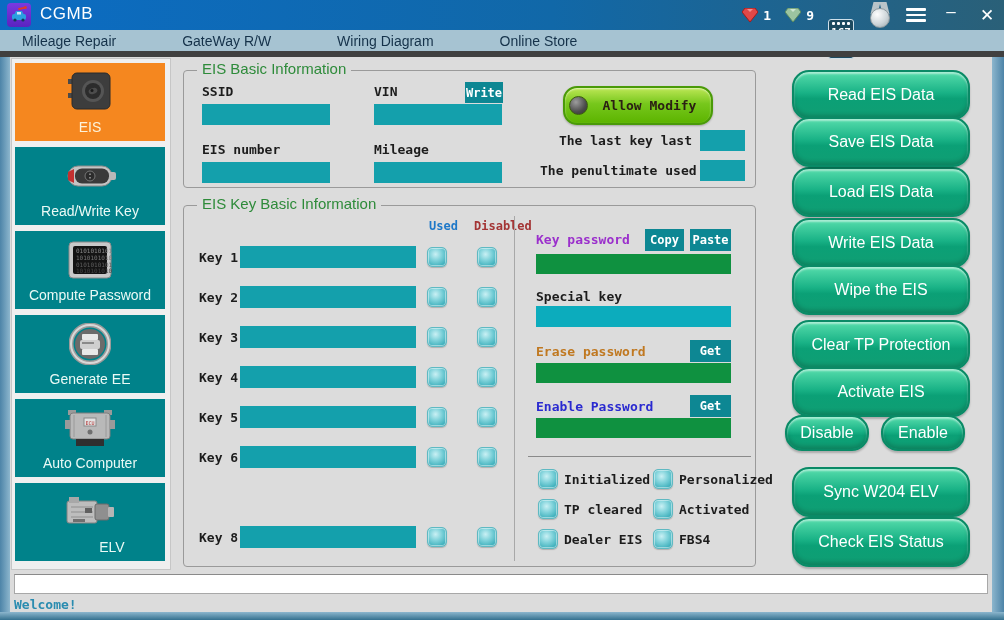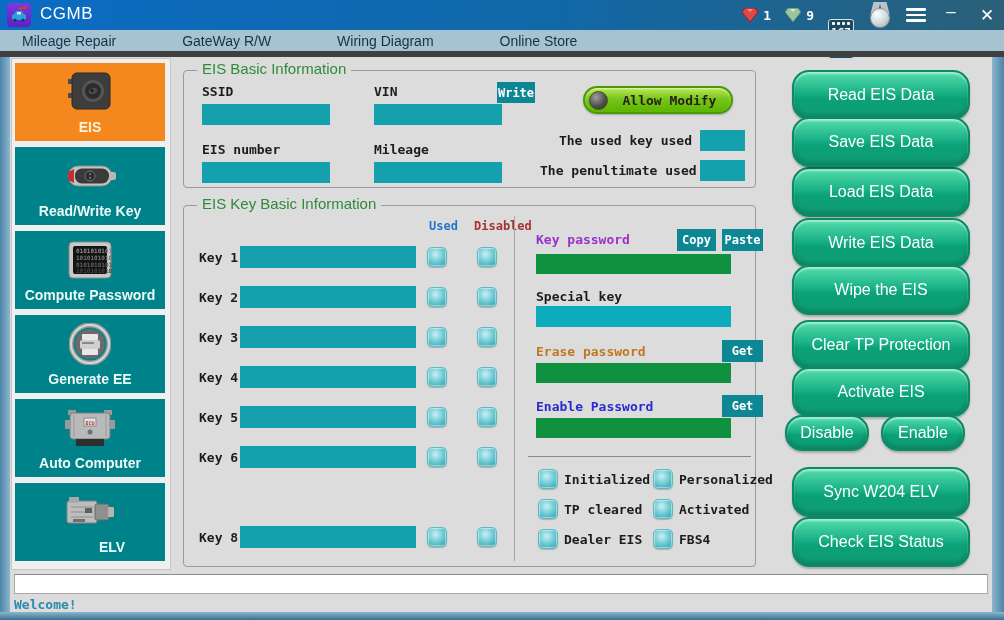--- a/index.html
+++ b/index.html
@@ -63,7 +63,7 @@
   .tfield { position:absolute; background:#14a0ac; height:21px; }
   .gfield { position:absolute; background:#0f9140; height:20px; }
   .sbtn { position:absolute; background:#0d8793; color:#fff; font:700 12px "DejaVu Sans Mono",monospace;
-    display:flex; align-items:center; justify-content:center; border:none; cursor:default; height:21px;margin-left:32px; }
+    display:flex; align-items:center; justify-content:center; border:none; cursor:default; height:21px; }
 
   .allow-pill { position:absolute; left:399px; top:15px; width:150px; height:28px; border-radius:14px;
     background:linear-gradient(180deg,#bce755 0%, #77c71c 45%, #5cb400 100%);

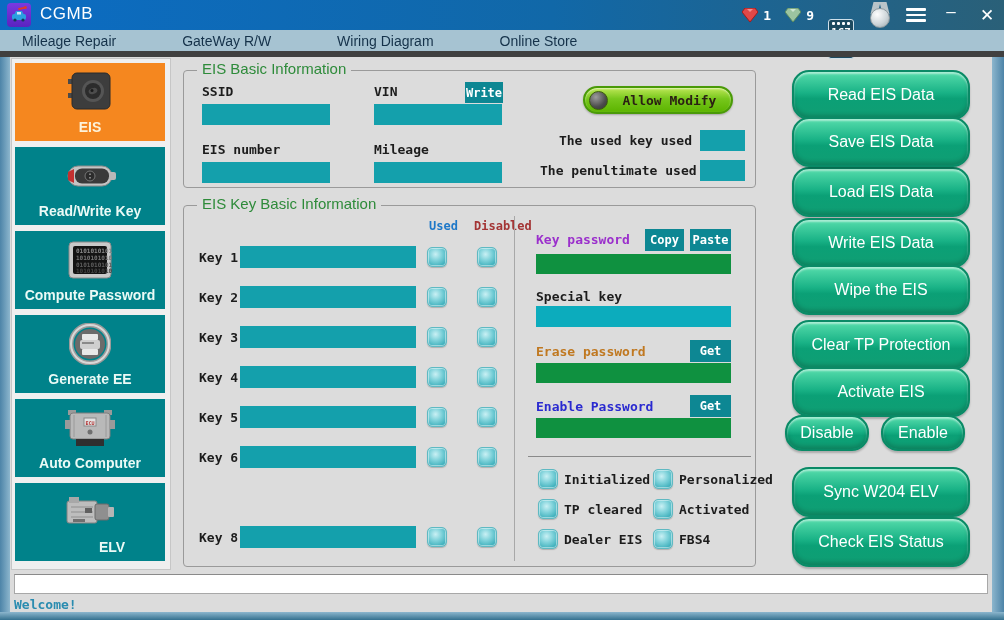--- a/index.html
+++ b/index.html
@@ -65,7 +65,7 @@
   .sbtn { position:absolute; background:#0d8793; color:#fff; font:700 12px "DejaVu Sans Mono",monospace;
     display:flex; align-items:center; justify-content:center; border:none; cursor:default; height:21px; }
 
-  .allow-pill { position:absolute; left:399px; top:15px; width:150px; height:28px; border-radius:14px;
+  .allow-pill { position:absolute; left:379px; top:15px; width:150px; height:39px; border-radius:14px;
     background:linear-gradient(180deg,#bce755 0%, #77c71c 45%, #5cb400 100%);
     border:2px solid #4a9a08; box-shadow:inset 0 1px 2px rgba(255,255,255,.6), 0 1px 2px rgba(0,0,0,.25);
     display:flex; align-items:center; cursor:default; }

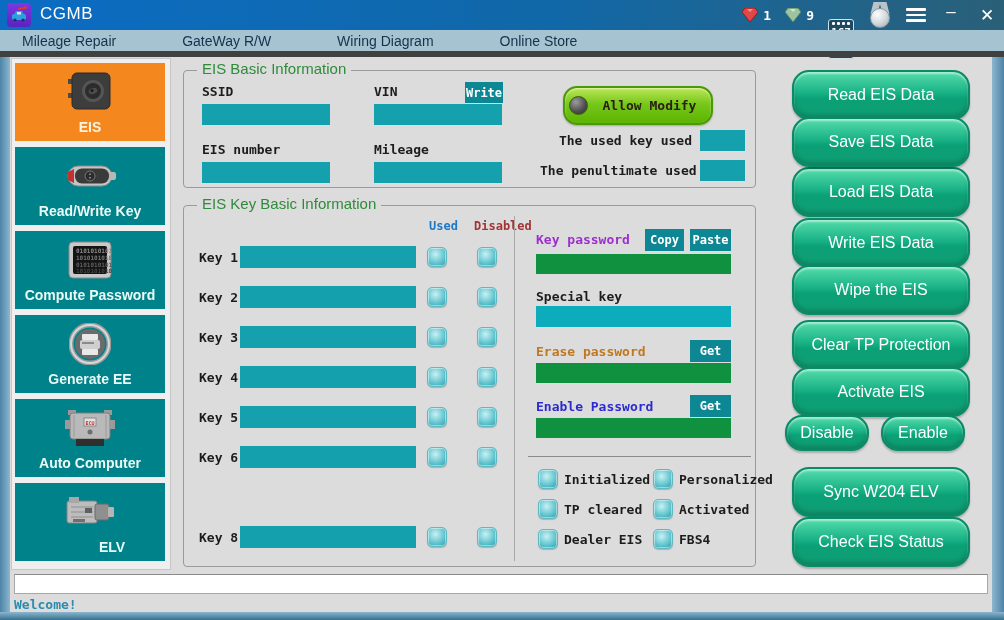--- a/index.html
+++ b/index.html
@@ -44,7 +44,7 @@
   .frame-bottom{ position:absolute; left:0; bottom:0; width:1004px; height:8px; background:linear-gradient(180deg,#8cb6cd,#35718f); }
 
   
-  .sidebar { position:absolute; left:11px; top:58px; width:160px; height:512px; background:#efefef; border:1px solid #c6c6c6;font-weight:bold; }
+  .sidebar { position:absolute; left:11px; top:58px; width:160px; height:512px; background:#efefef; border:1px solid #c6c6c6; }
   .side-btn { position:absolute; left:3px; width:150px; height:78px; background:#00828a; display:flex;
     flex-direction:column; align-items:center; justify-content:flex-end; padding-bottom:6px; cursor:default; }
   .side-btn.active { background:#f5871f; }

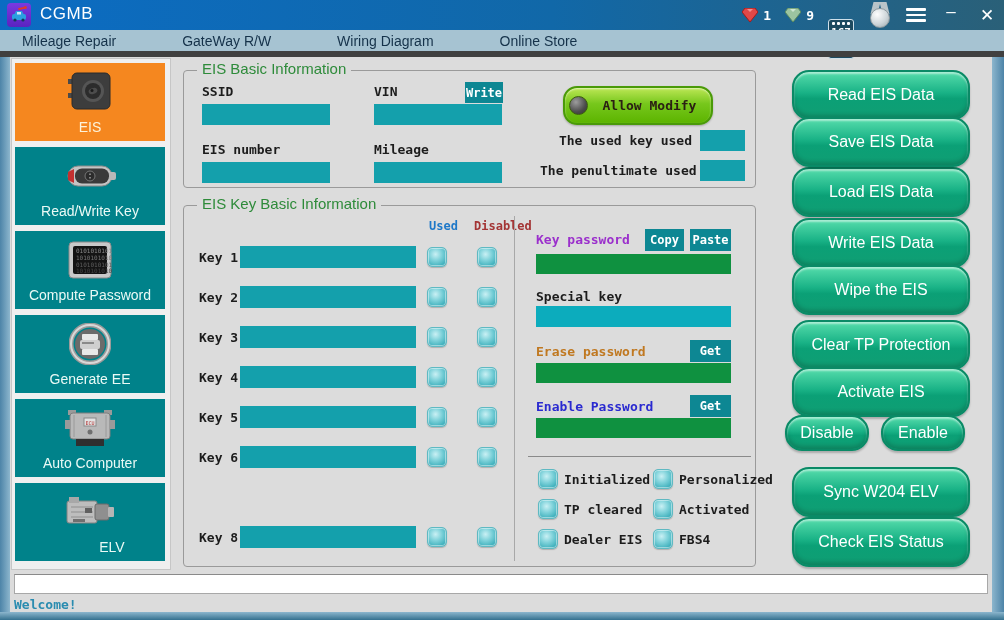--- a/index.html
+++ b/index.html
@@ -281,7 +281,7 @@
       <span class="allow-knob"></span>
       <span class="allow-text">Allow Modify</span>
     </div>
-    <div class="mlabel" style="left:356px; top:62px; width:152px; text-align:right;">The used key used</div>
+    <div class="mlabel" style="left:356px; top:62px; width:152px; text-align:right;">The last key last</div>
     <div class="tfield" style="left:516px; top:59px; width:45px;"></div>
     <div class="mlabel" style="left:356px; top:92px; width:152px; text-align:right;">The penultimate used</div>
     <div class="tfield" style="left:516px; top:89px; width:45px;"></div>

